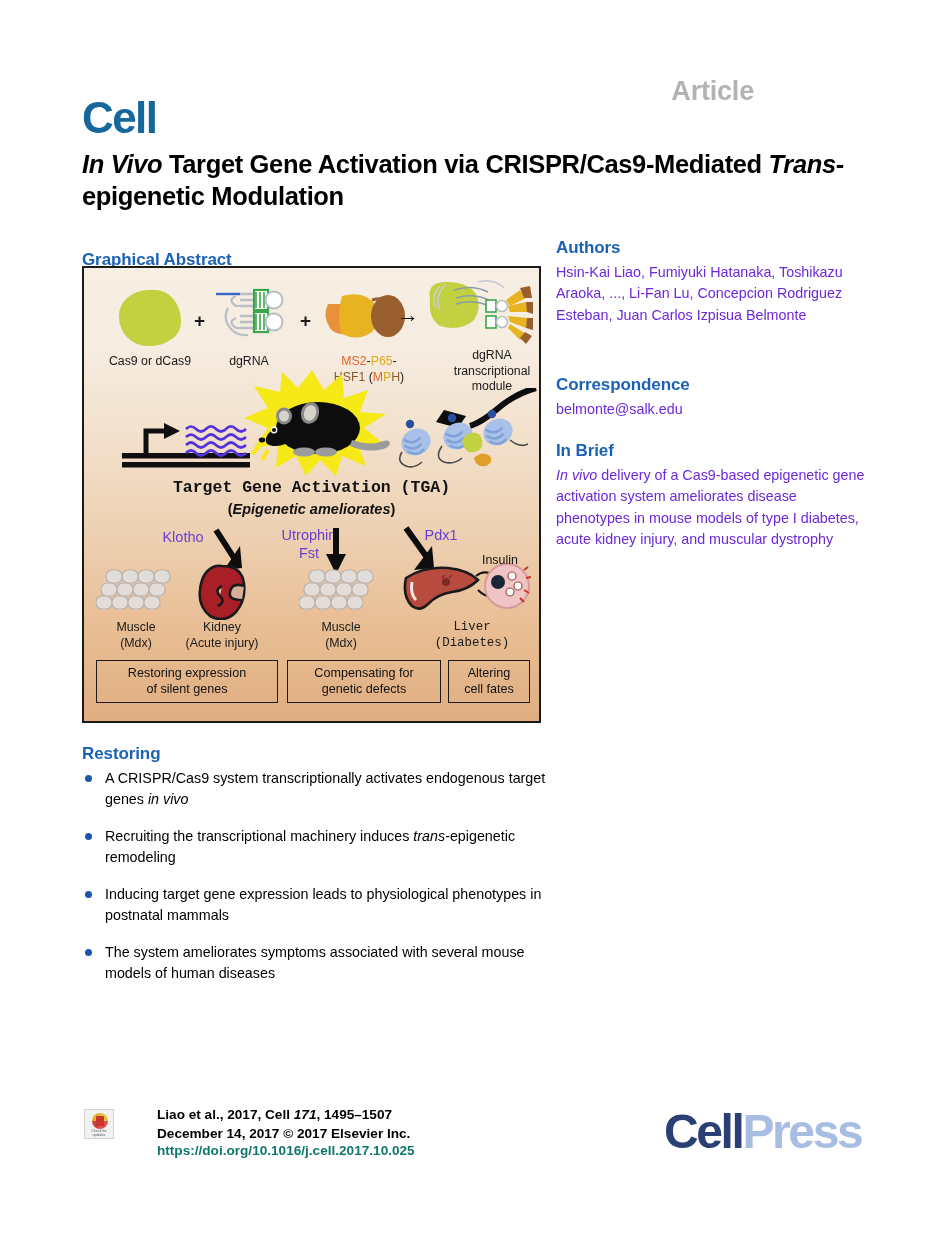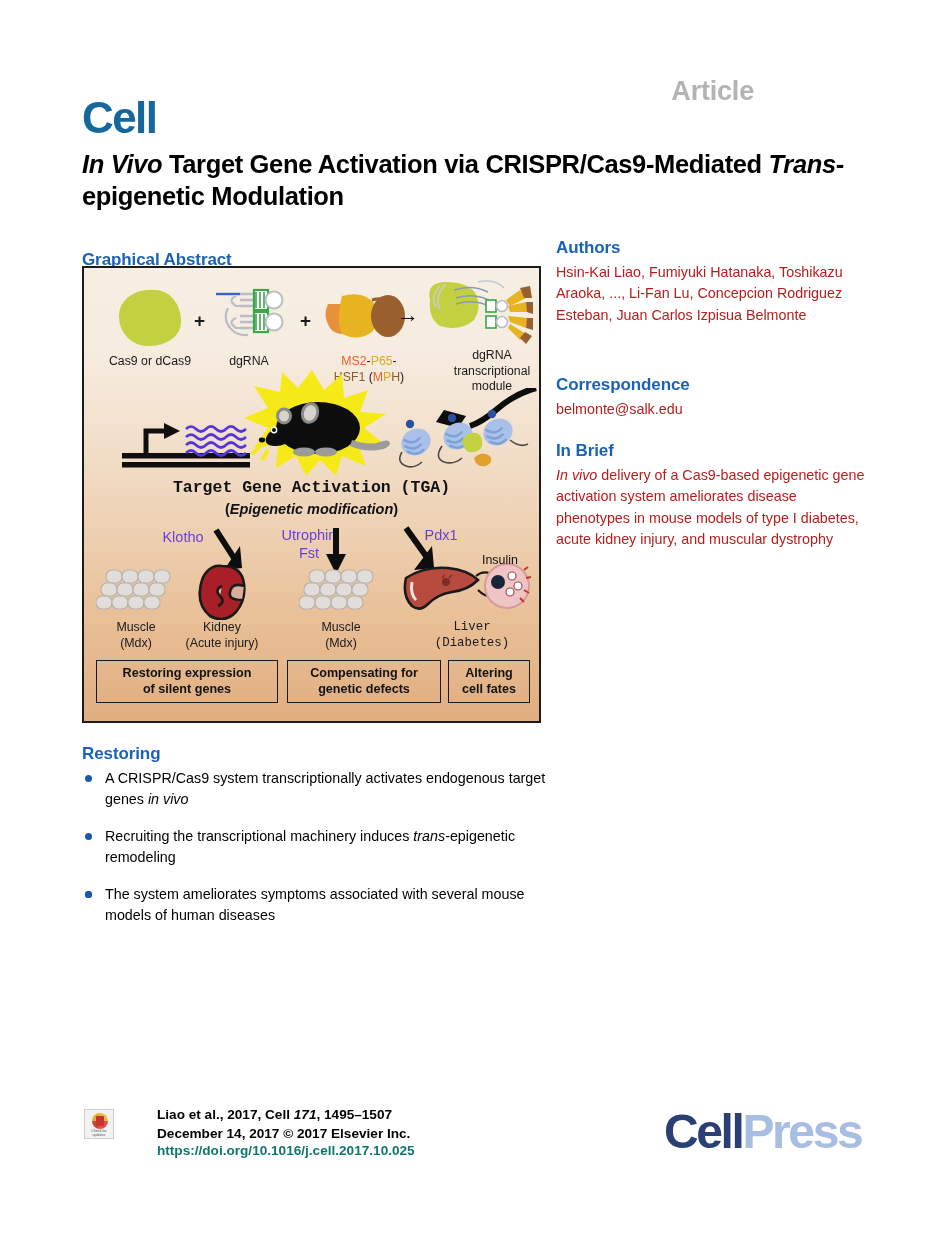--- a/index.html
+++ b/index.html
@@ -75,7 +75,7 @@
     width: 310px;
     font-size: 14.3px;
     line-height: 21.3px;
-    color: #b91c1c;
+    color: #6d28d9;
   }
   #authors-list { top: 262px; }
   #corr-email   { top: 399px; }

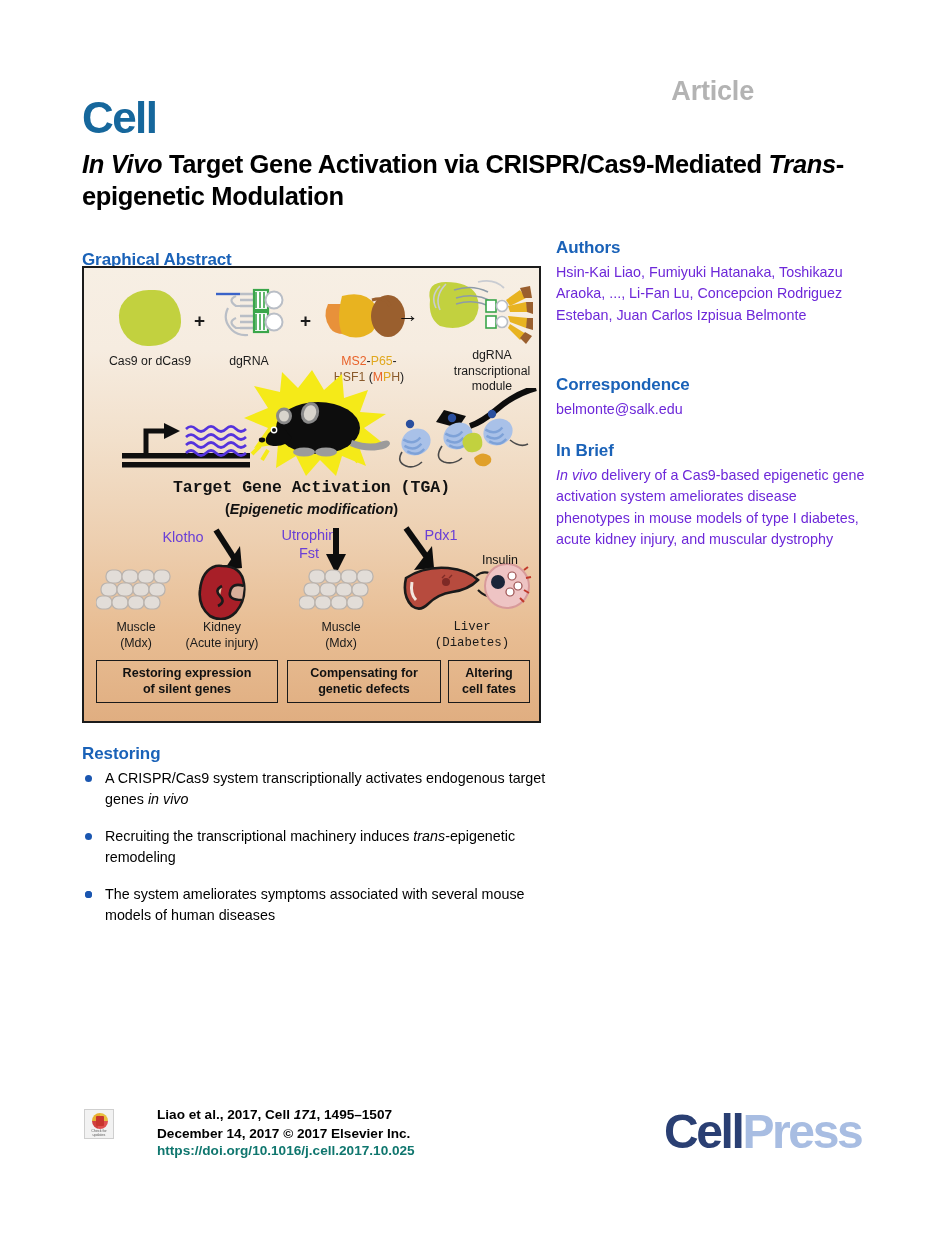--- a/index.html
+++ b/index.html
@@ -447,7 +447,7 @@
 
       <div class="tga-title" style="top:210px;">Target Gene Activation (TGA)</div>
       <div class="tga-sub" style="top:233px;">
-        <span>(</span><i>Epigenetic modification</i><span>)</span>
+        <span>(</span><i>Epigenetic ameliorates</i><span>)</span>
       </div>
 
       <div class="gene-label" style="left:60px; top:260px; width:78px;">Klotho</div>

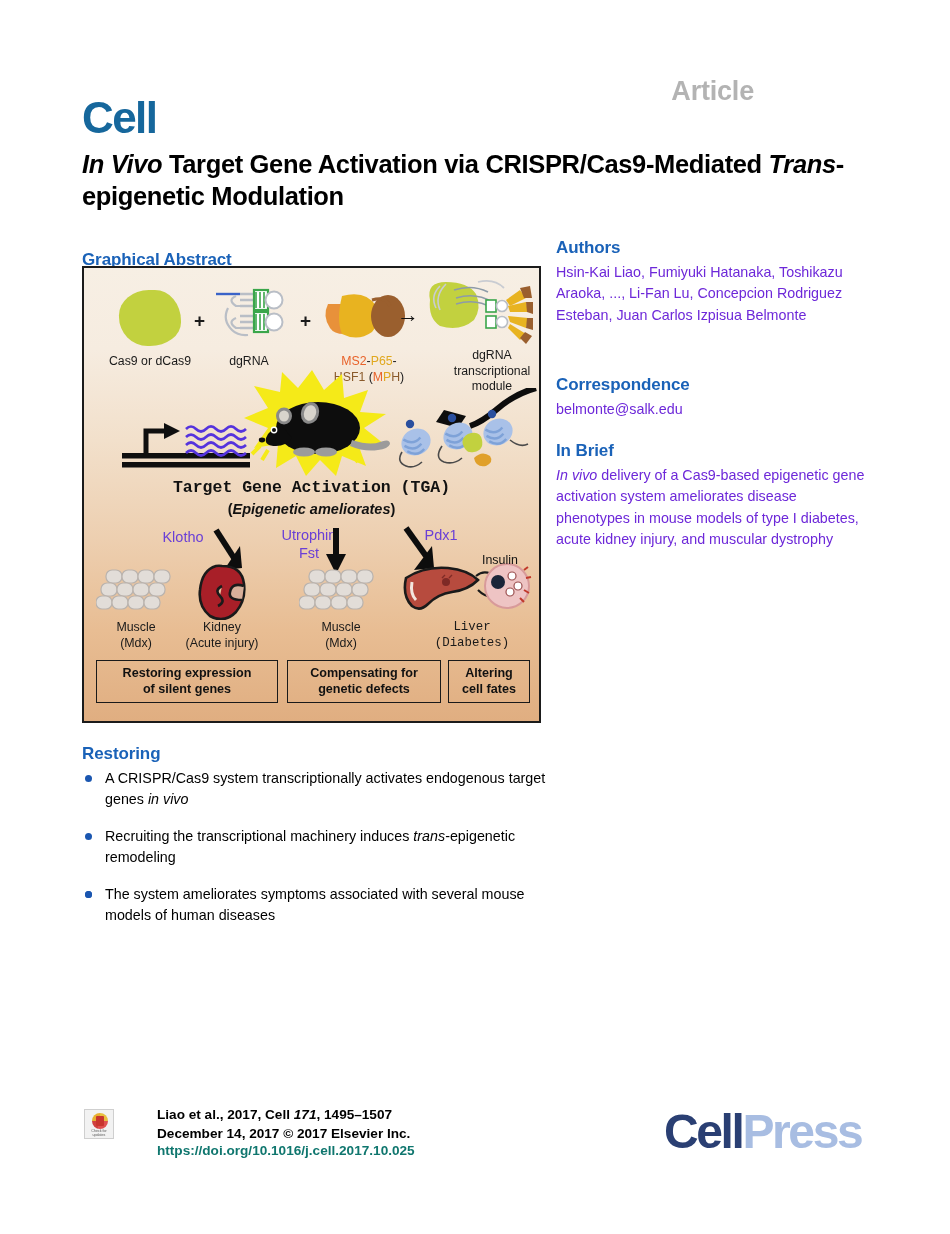--- a/index.html
+++ b/index.html
@@ -275,7 +275,7 @@
     justify-content: center;
     text-align: center;
     font-size: 12.6px;
-    font-weight: bold;
+    font-weight: normal;
     line-height: 15.5px;
     color: #111;
   }

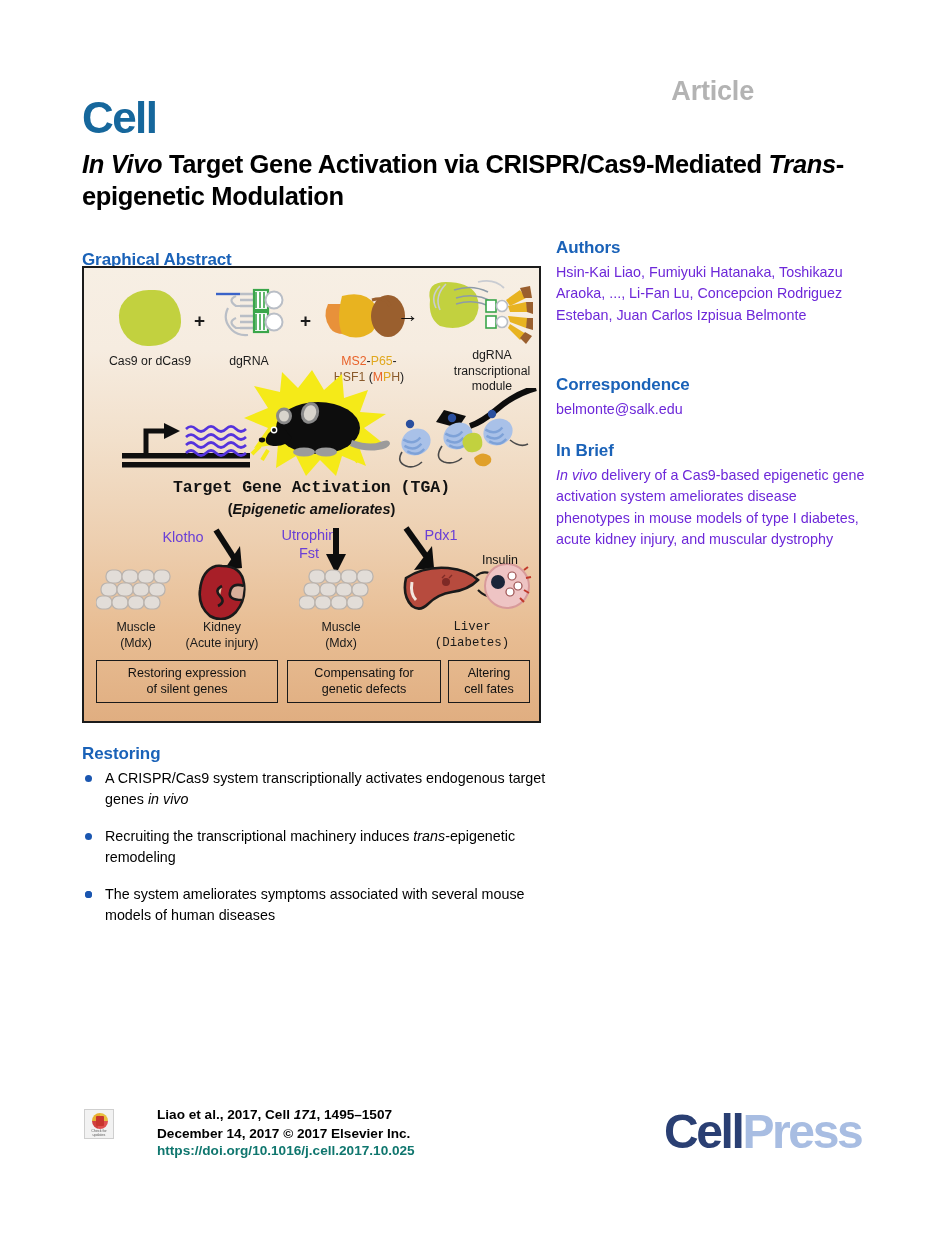--- a/index.html
+++ b/index.html
@@ -318,7 +318,7 @@
     </li>
     <li>
       <span class="bullet"></span>
-      <i></i><span></span>
+      <span>Inducing target gene expression leads to physiological phenotypes in postnatal mammals</span><i></i><span></span>
     </li>
     <li>
       <span class="bullet"></span>

